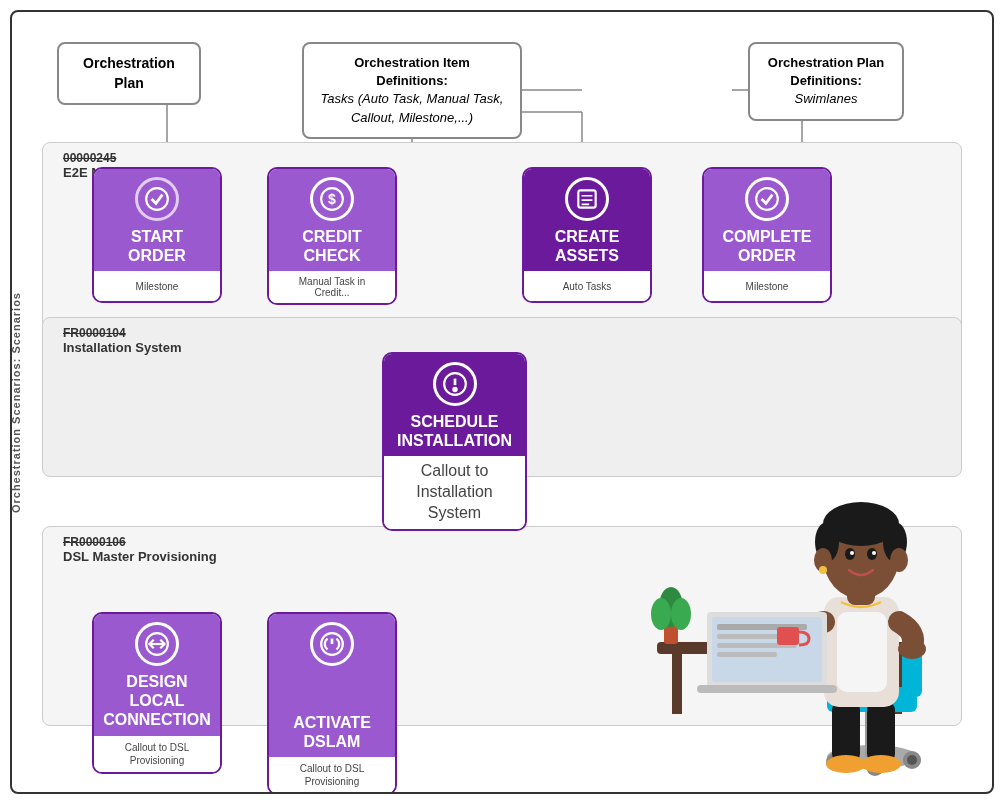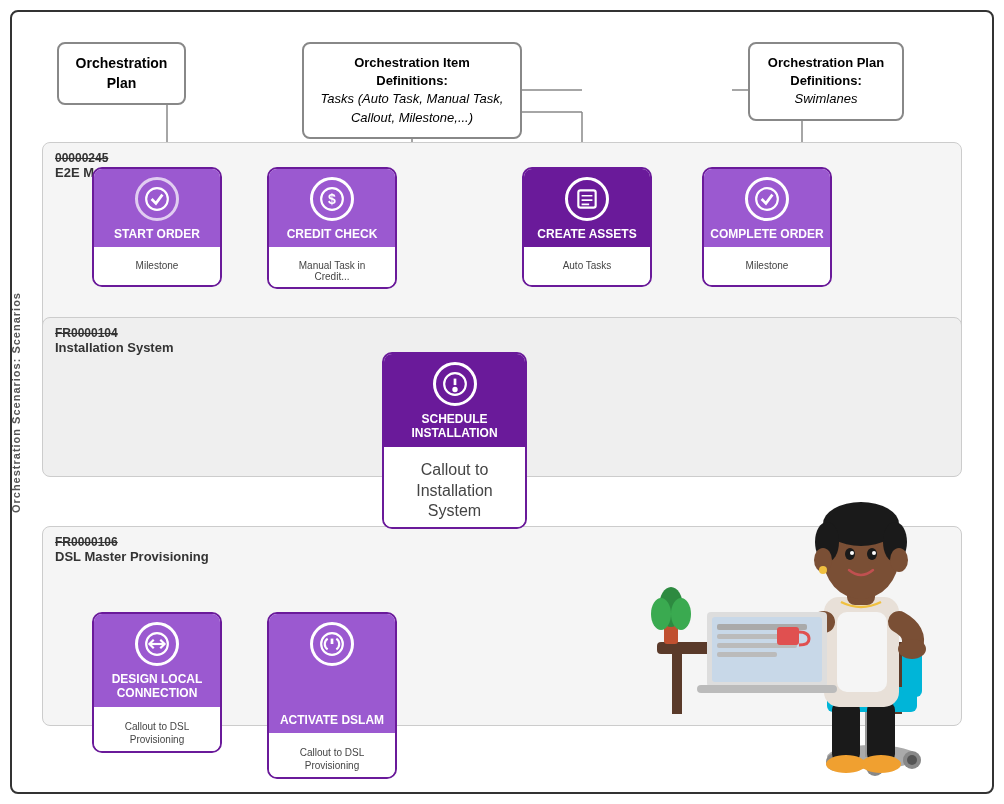--- a/index.html
+++ b/index.html
@@ -50,7 +50,7 @@
     .info-box-plan {
       top: 30px;
       left: 45px;
-      width: 129px;
+      width: 144px;
       font-weight: bold;
       font-size: 14px;
     }

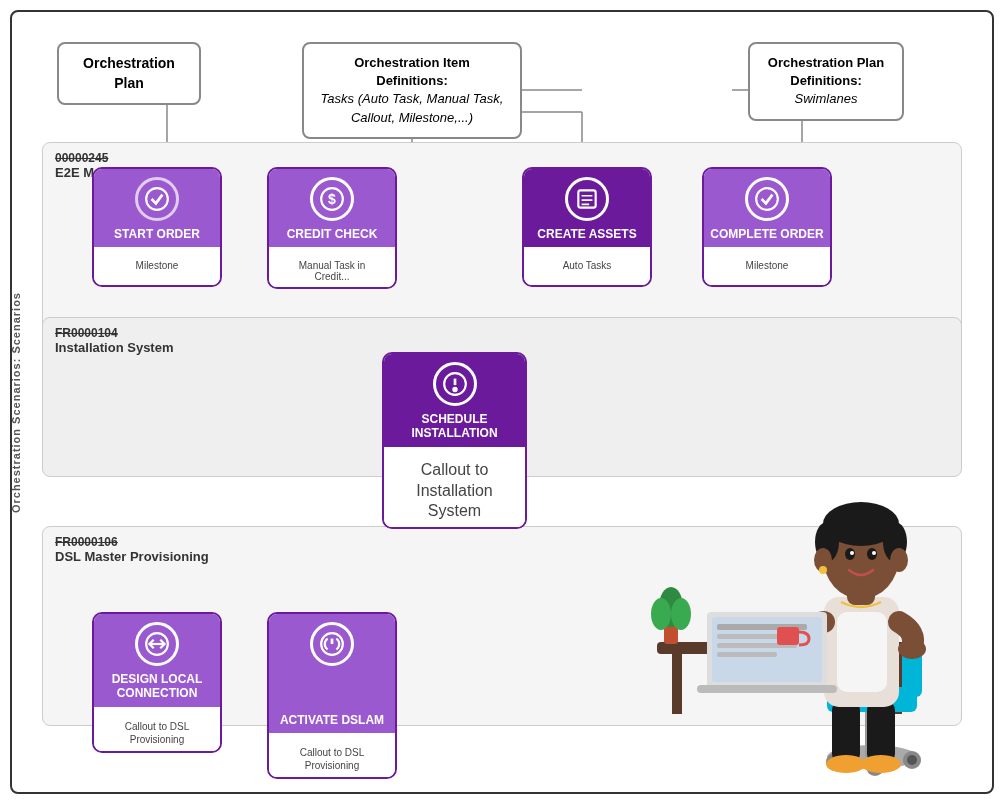--- a/index.html
+++ b/index.html
@@ -100,7 +100,7 @@
     .swimlane-label {
       position: absolute;
       top: 8px;
-      left: 12px;
+      left: 20px;
       font-size: 12px;
       color: #333;
     }

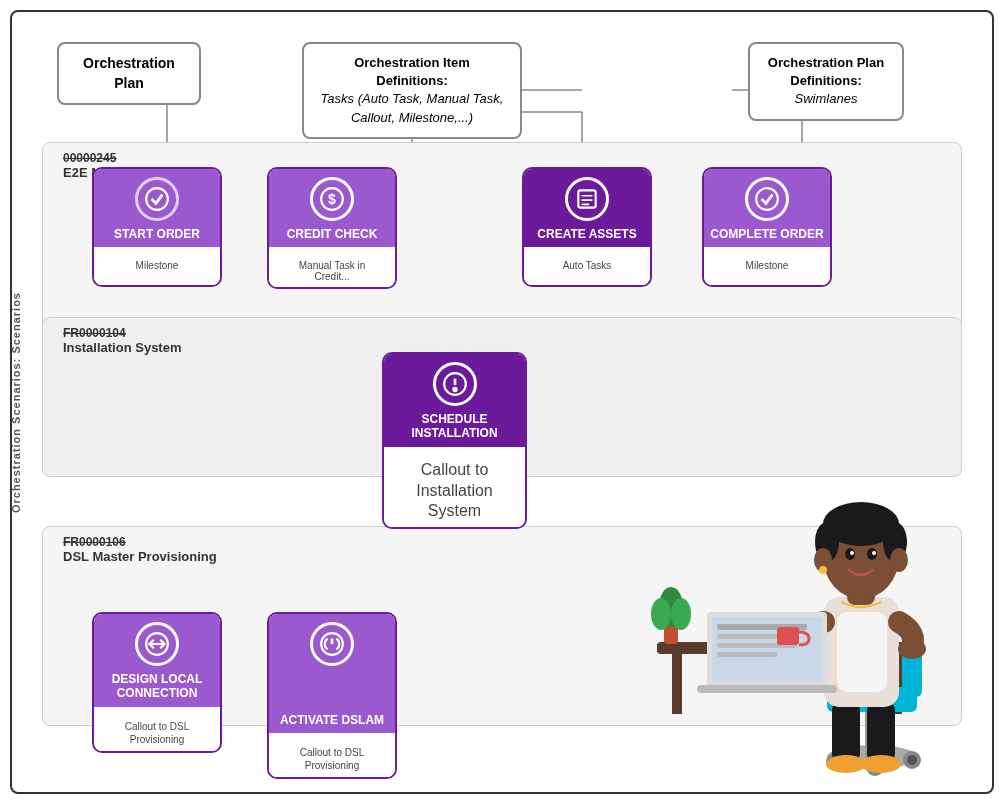--- a/index.html
+++ b/index.html
@@ -150,7 +150,7 @@
       height: 26px;
     }
     .task-card-title {
-      font-size: 12px;
+      font-size: 16px;
       font-weight: bold;
       color: #fff;
       text-transform: uppercase;

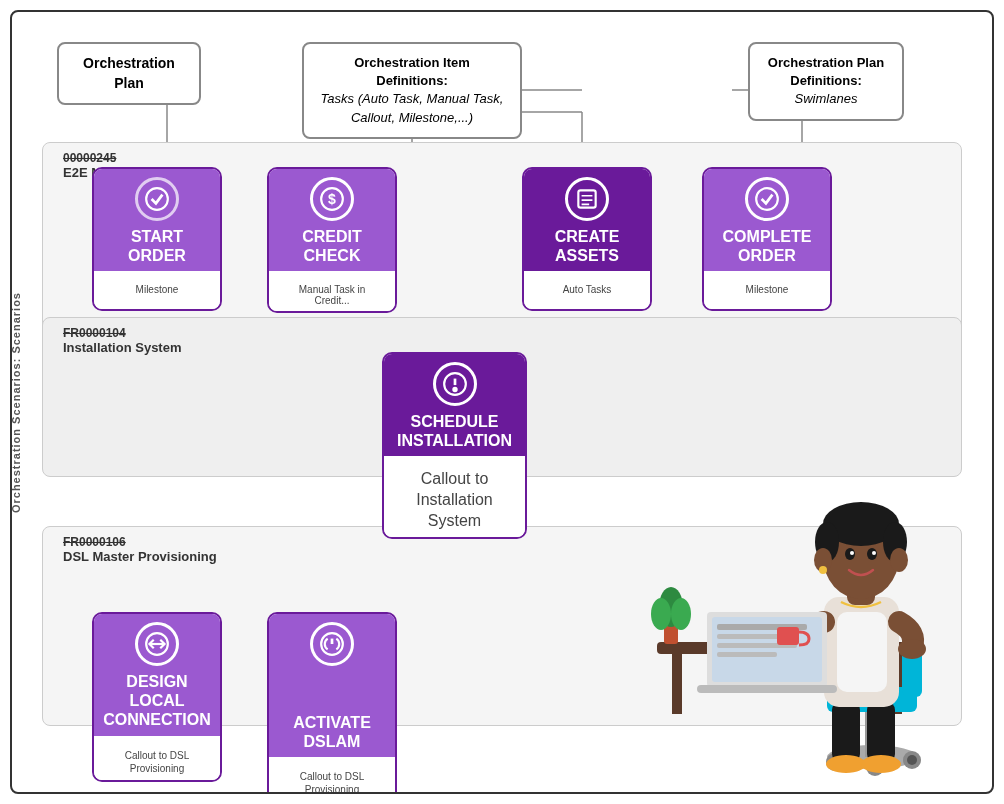--- a/index.html
+++ b/index.html
@@ -165,9 +165,8 @@
       color: #444;
       min-height: 30px;
       display: flex;
-      align-items: flex-start;
+      align-items: center;
       justify-content: center;
-      margin-top: 8px;
     }
 
     

